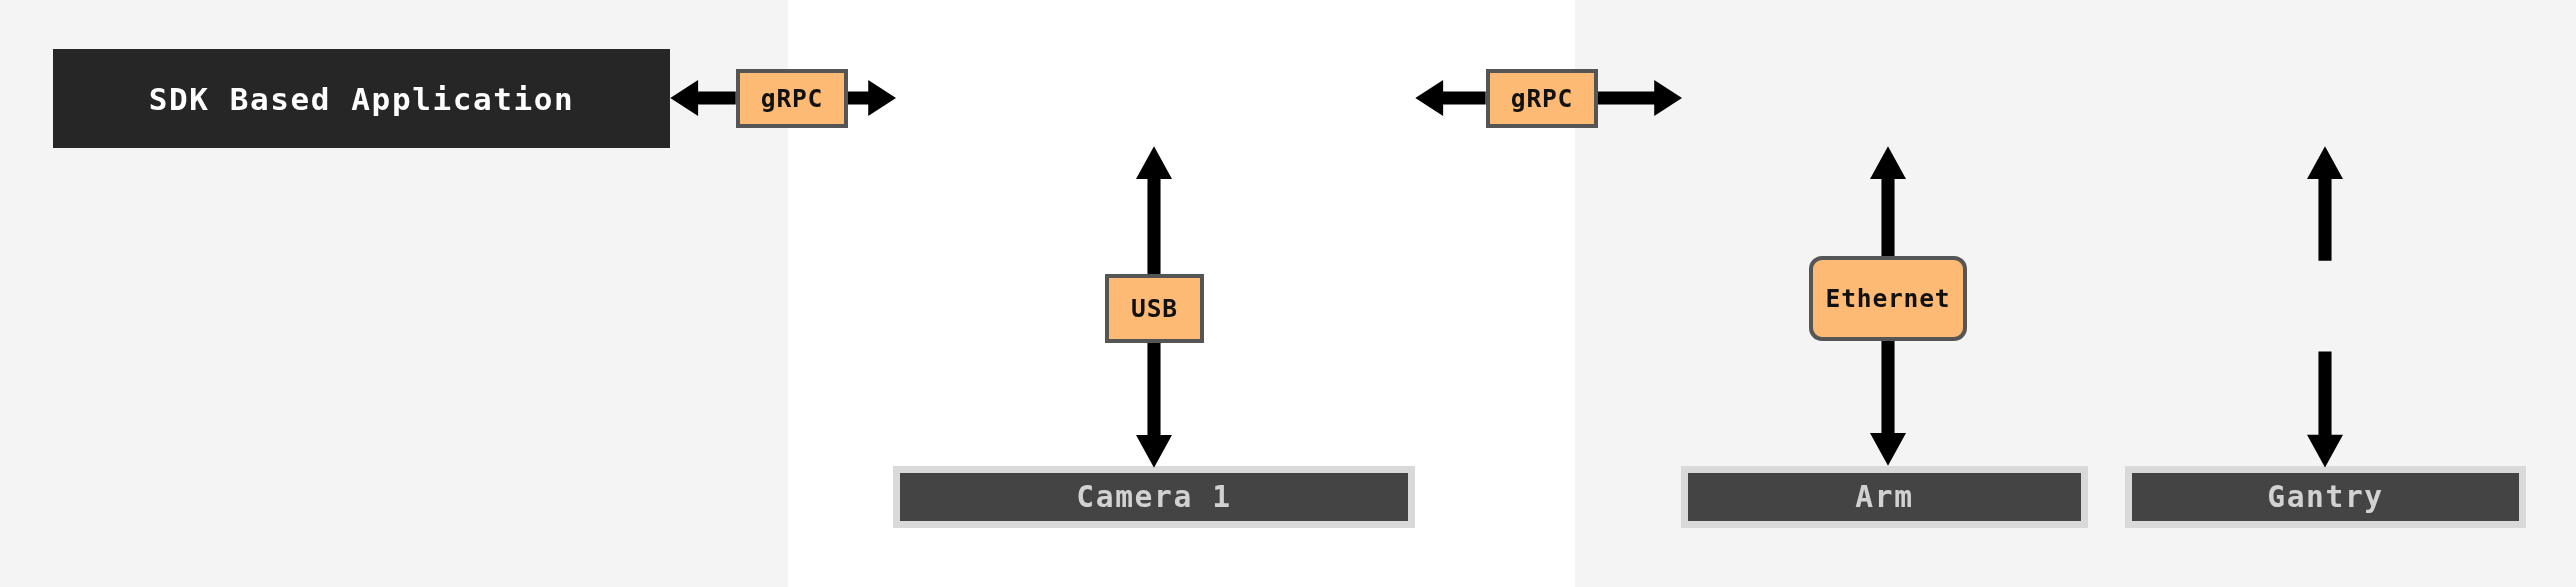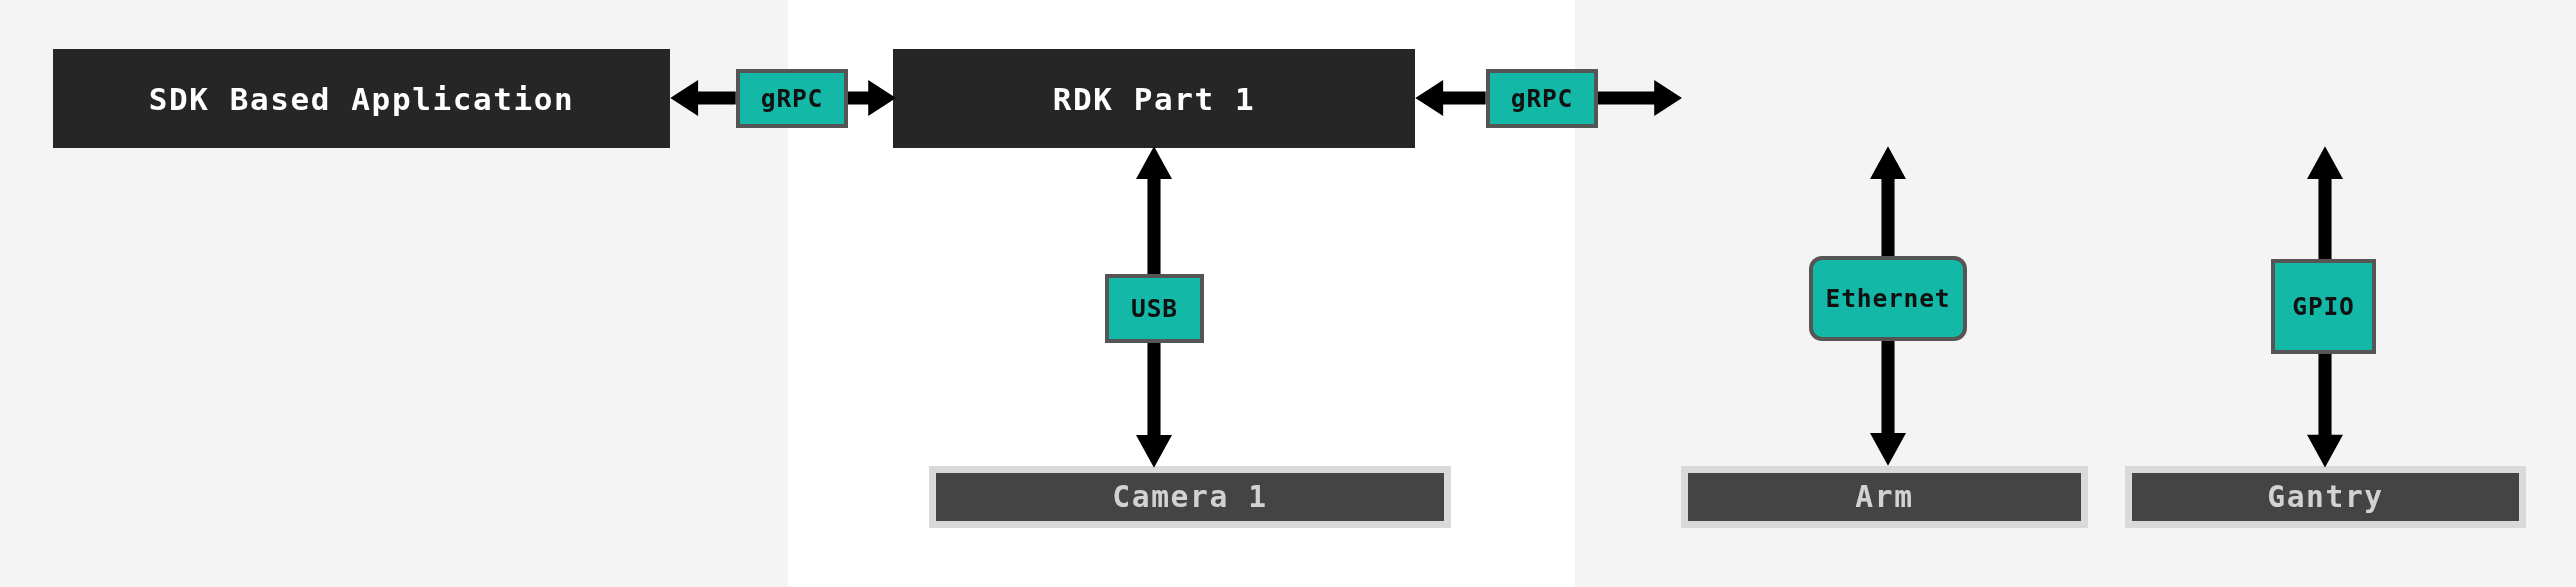--- a/index.html
+++ b/index.html
@@ -64,7 +64,7 @@
   
   .edge-label {
     position: absolute;
-    background: #14b8a6;
+    background: #fdba74;
     border: 4.1px solid #555555;
     color: #111111;
     display: flex;

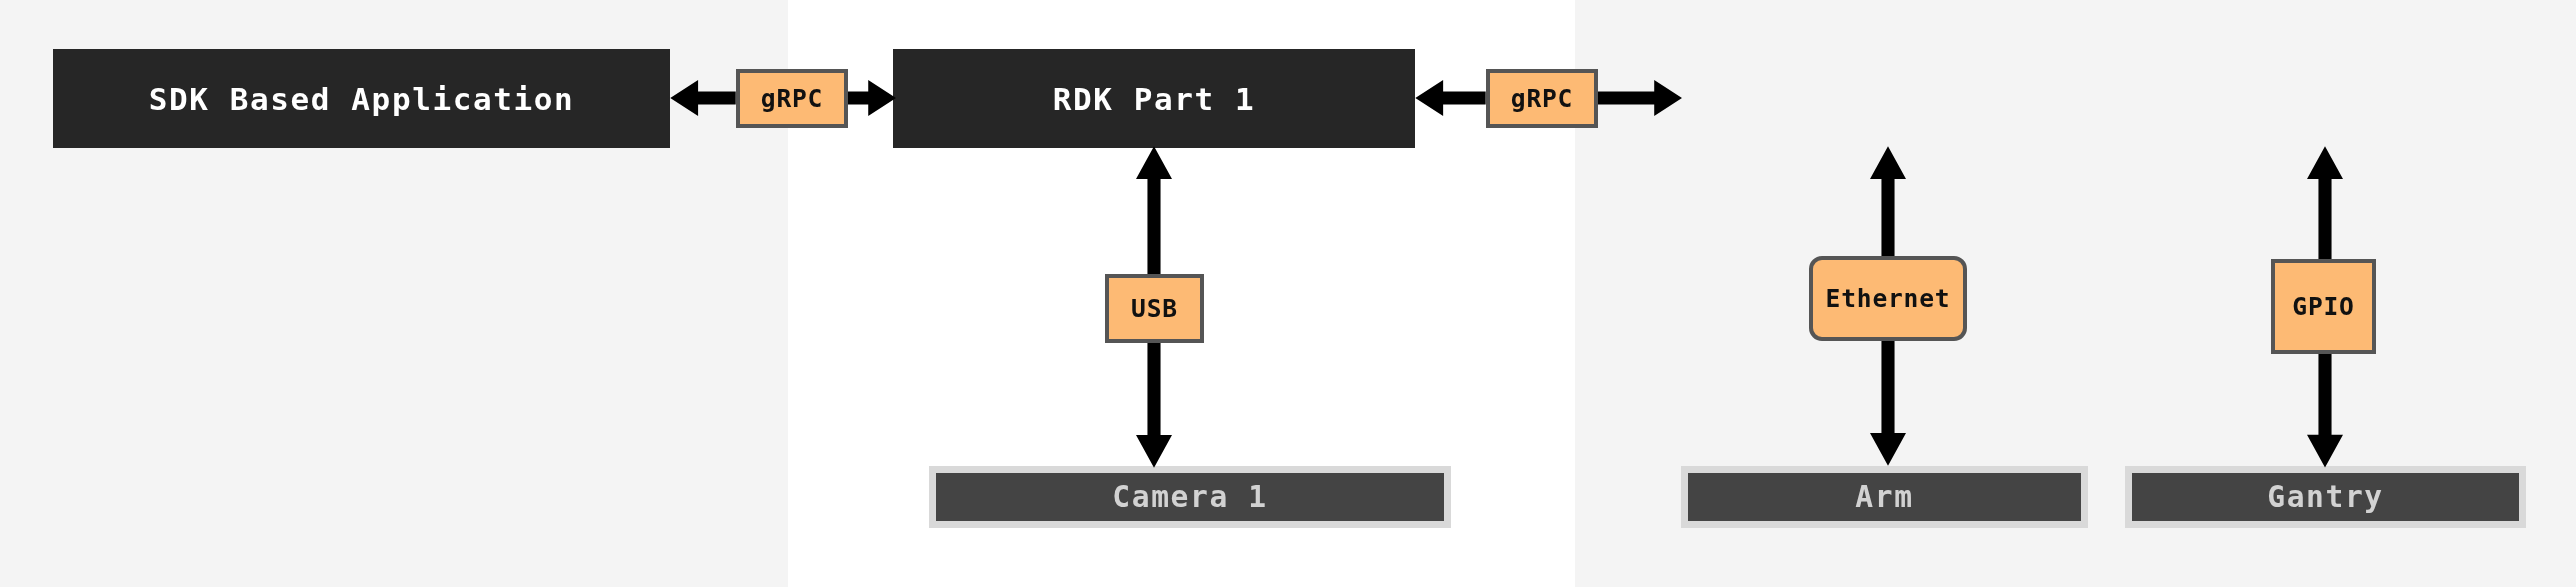--- a/index.html
+++ b/index.html
@@ -97,9 +97,6 @@
     <span>SDK Based Application</span>
   </div>
 
-  <div class="node-dark" style="left:893px; top:49px; width:522px; height:99px;">
-    <span>RDK Part 1</span>
-  </div>
 
 
   <div class="node-device" style="left:893px; top:466px; width:522px; height:62px;margin-left:36px;">

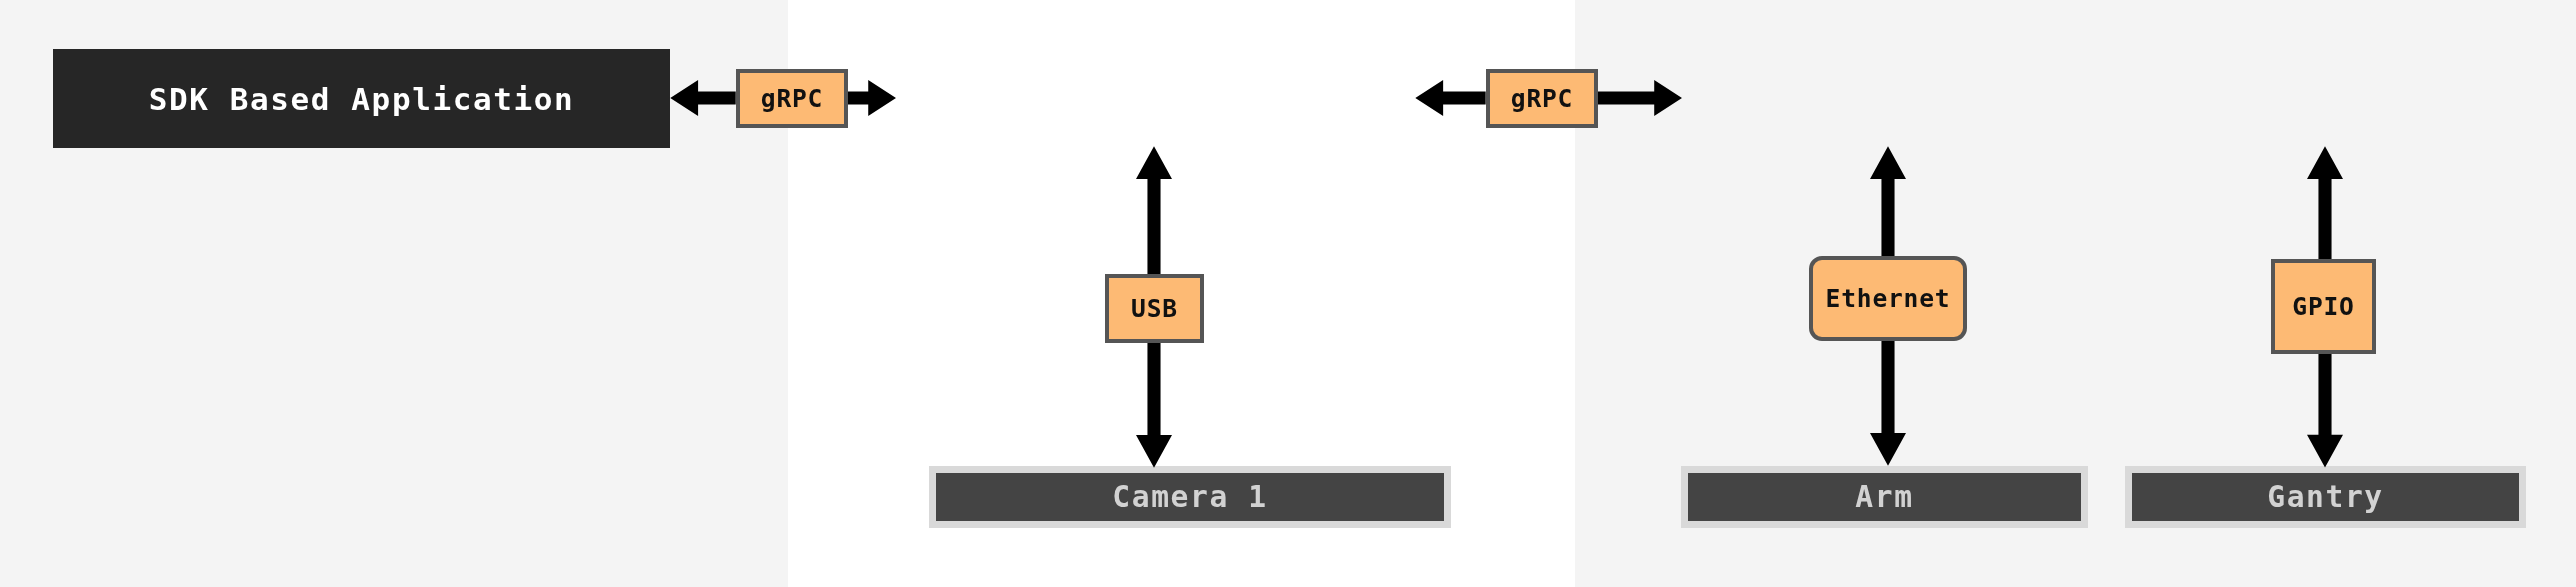--- a/index.html
+++ b/index.html
@@ -178,9 +178,6 @@
       <path d="M22,0 L44,40 L30,40 L30,140 L14,140 L14,40 L0,40 Z" fill="#000000"></path>
     </svg>
   </div>
-  <div class="edge-label" style="left:2271px; top:259px; width:105px; height:95px;">
-    <span>GPIO</span>
-  </div>
   <div class="arrow" style="left:2307px; top:351px;">
     <svg width="36" height="117" viewBox="0 0 44 142">
       <path d="M22,142 L44,102 L30,102 L30,0 L14,0 L14,102 L0,102 Z" fill="#000000"></path>

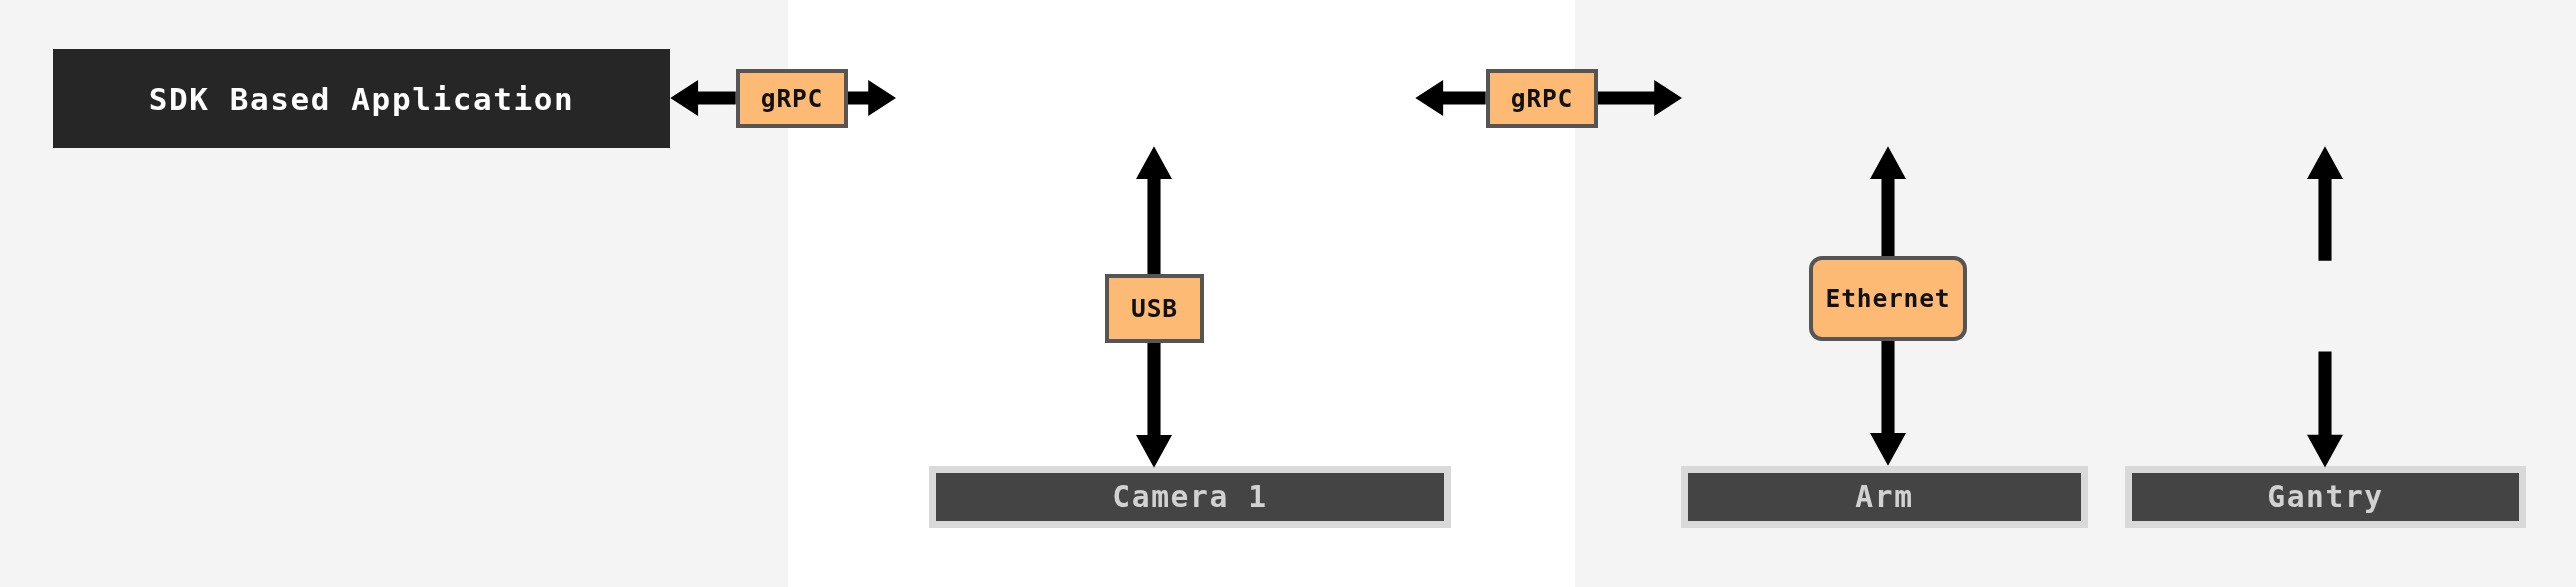--- a/index.html
+++ b/index.html
@@ -99,7 +99,7 @@
 
 
 
-  <div class="node-device" style="left:893px; top:466px; width:522px; height:62px;margin-left:36px;">
+  <div class="node-device" style="left:893px; top:466px; width:522px; height:62px;">
     <div class="node-device-inner">
       <span>Camera 1</span>
     </div>

